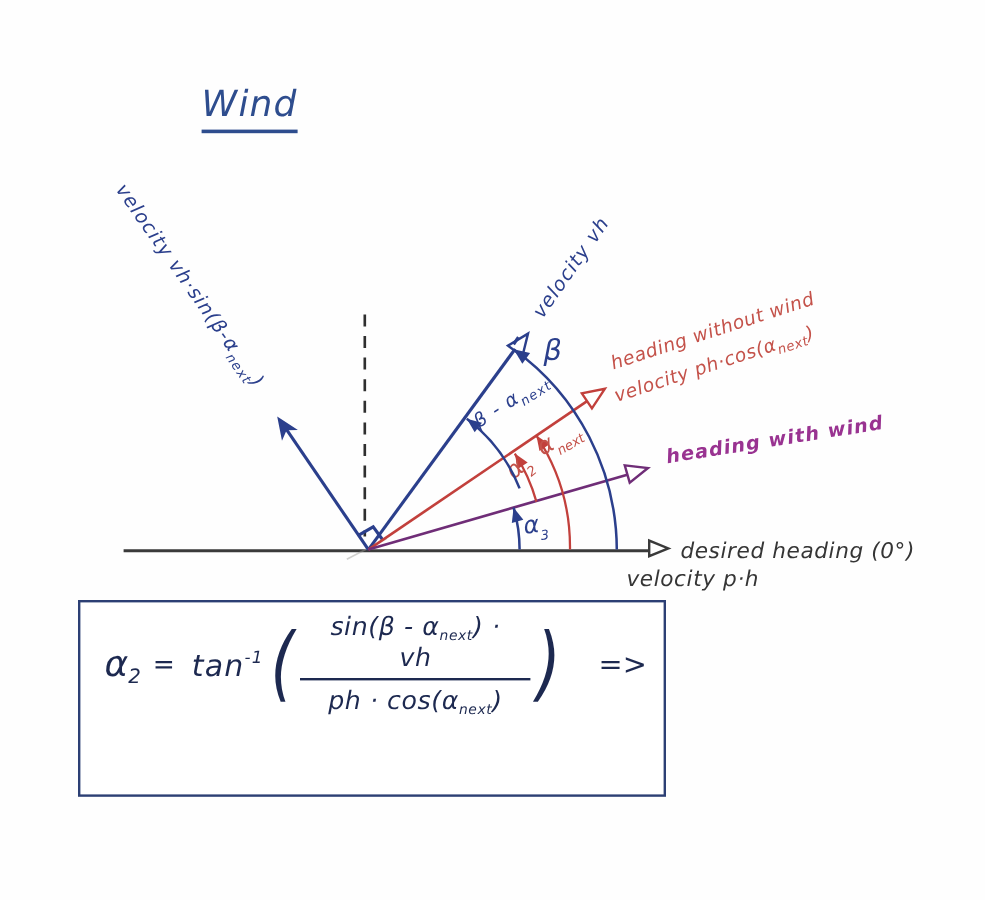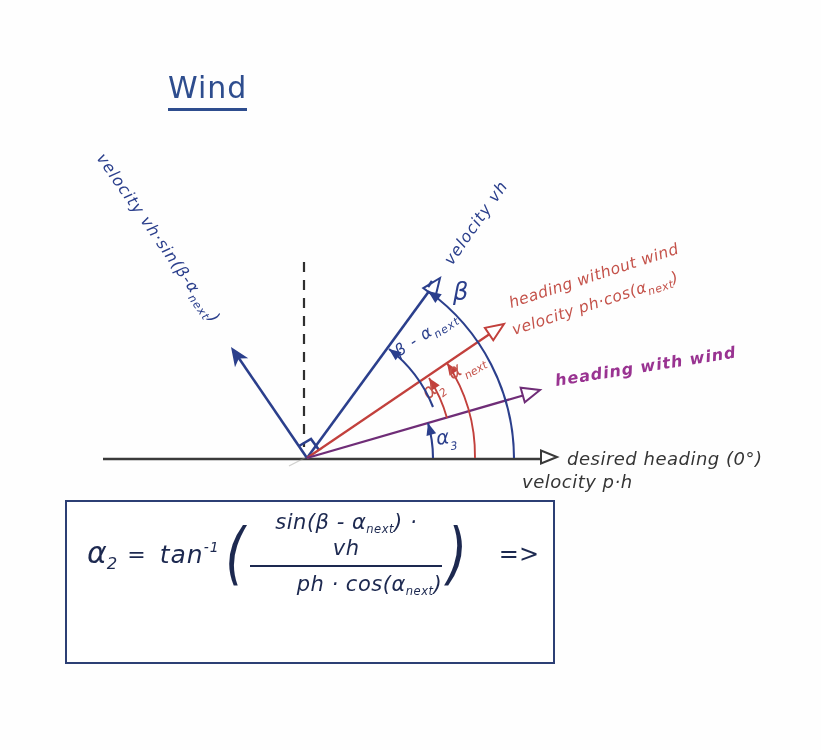--- a/index.html
+++ b/index.html
@@ -7,7 +7,7 @@
         font-family:"DejaVu Sans",sans-serif;}
   
   .title{position:absolute;left:168px;top:70px;display:flex;
-         font-size:30px;letter-spacing:1px;color:#2e4d8e;}
+         font-style:italic;font-size:30px;letter-spacing:1px;color:#2e4d8e;}
   .title .w{border-bottom:3px solid #2e4d8e;padding-bottom:3px;}
   
   svg{position:absolute;left:0;top:0;}

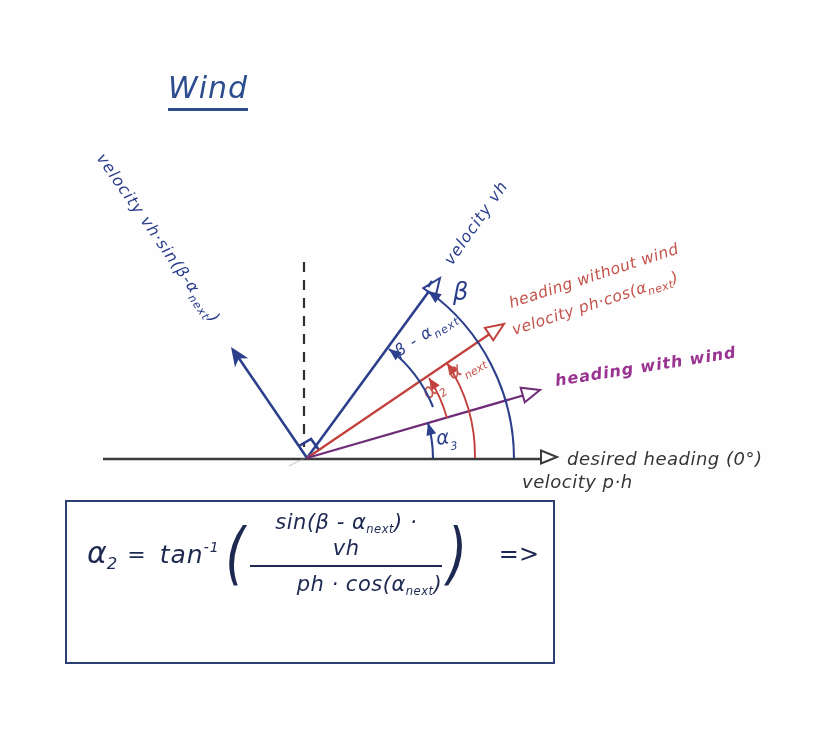--- a/index.html
+++ b/index.html
@@ -123,7 +123,7 @@
       <span class="bigp">(</span>
       <span class="frac">
         <span class="num" style="display:block;"><span>sin(β - α</span><span class="fsub">next</span><span>) · vh</span></span>
-        <span class="den" style="display:block;text-align:right;"><span>ph · cos(α</span><span class="fsub">next</span><span>)</span></span>
+        <span class="den" style="display:block;"><span>ph · cos(α</span><span class="fsub">next</span><span>)</span></span>
       </span>
       <span class="bigp">)</span>
       <span class="fimp">=&gt;</span>

